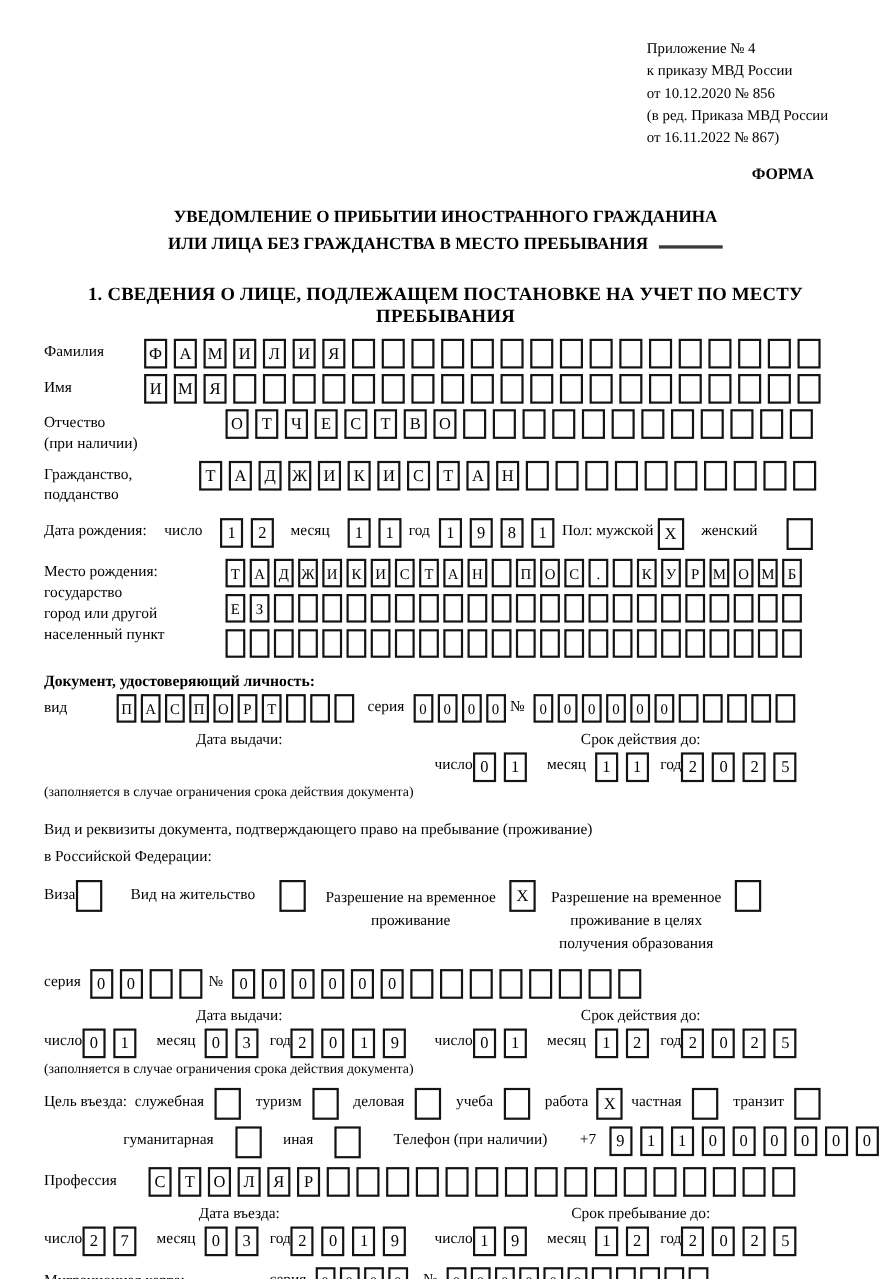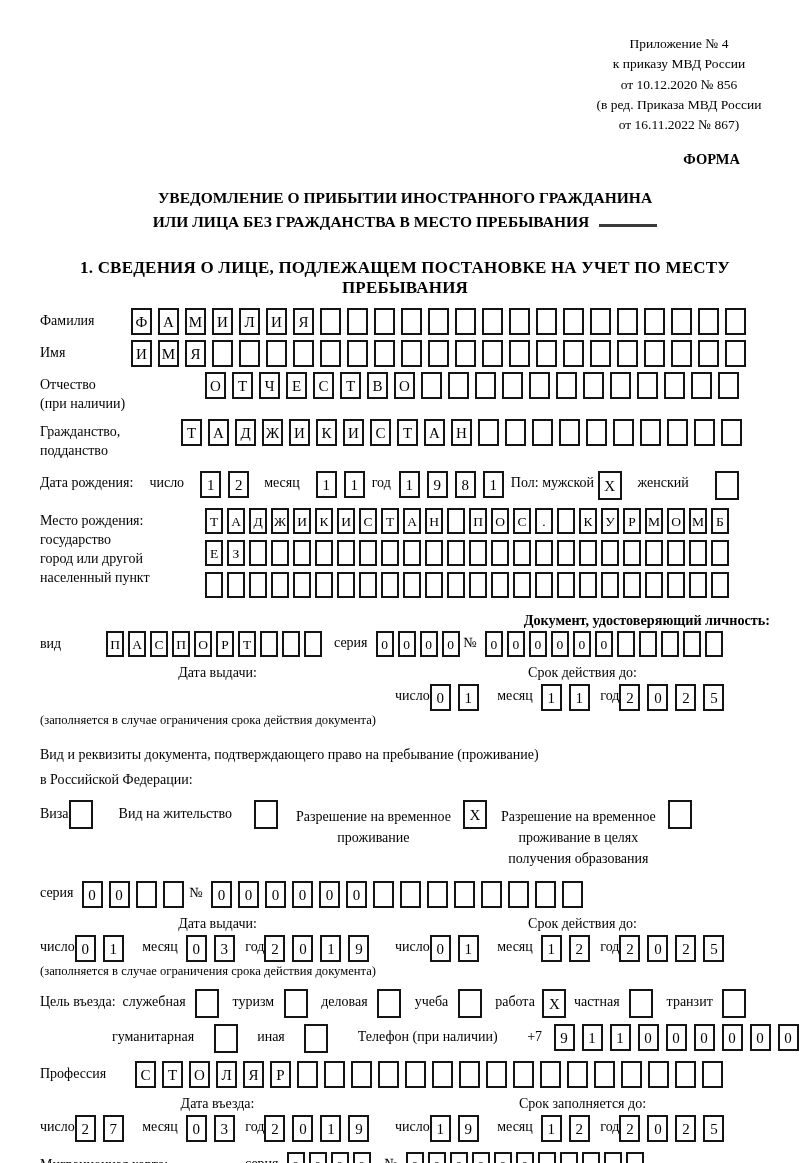--- a/index.html
+++ b/index.html
@@ -10,7 +10,7 @@
   }
   .page{padding:34px 30px 0 40px;}
   
-  .hdr{margin-left:548px;font-size:13.5px;line-height:1.5;text-align:center;}
+  .hdr{margin-left:548px;font-size:13.5px;line-height:1.5;}
   .hdr div{white-space:nowrap;}
   .forma{ text-align:right; padding-right:30px; font-weight:bold; font-size:14.5px; margin-top:16px;}
   .title{ text-align:center; font-weight:bold; font-size:15.5px; line-height:1.55; margin-top:18px;}

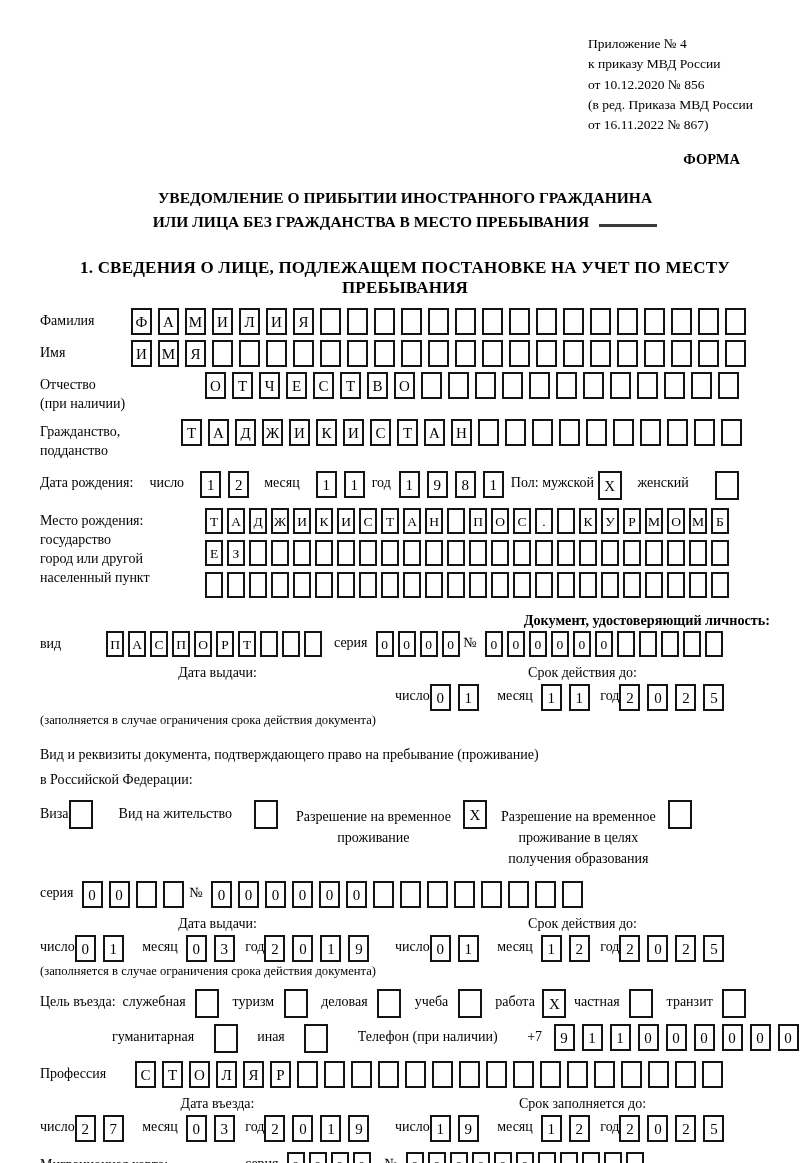--- a/index.html
+++ b/index.html
@@ -33,7 +33,7 @@
   .mt10{margin-top:10px;}
   .inline-lab{padding-top:4px;display:inline-block;font-family:Liberation Serif, serif;}
   .gap8{display:inline-block;width:8px;} .gap16{display:inline-block;width:16px;} .gap26{display:inline-block;width:26px;}
-  .doc-h{text-align:right;font-weight:bold;margin-top:8px;font-size:14.2px;}
+  .doc-h{text-align:left;font-weight:bold;margin-top:8px;font-size:14.2px;}
   
   .dates{display:flex;margin-top:8px;}
   .dcol-l{width:355px;}

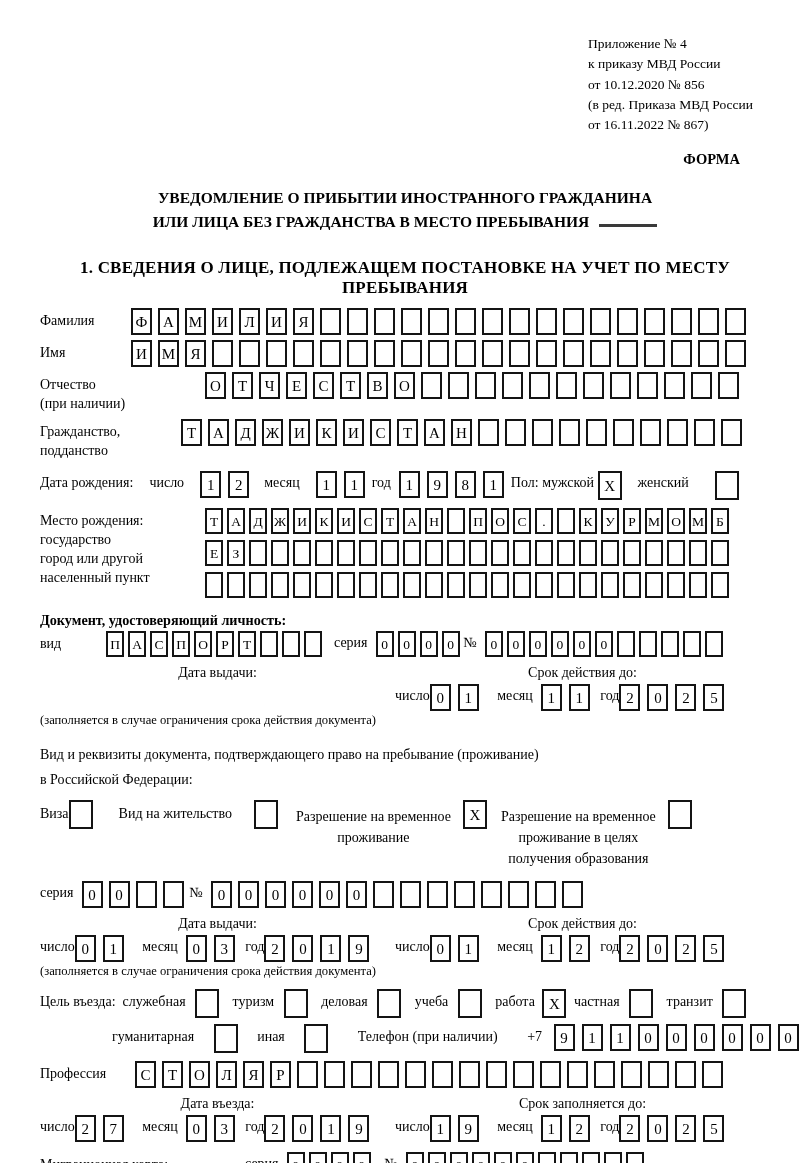--- a/index.html
+++ b/index.html
@@ -259,7 +259,7 @@
       </div>
     </div>
     <div class="dcol-r">
-      <div class="dhead">Срок заполняется до:</div>
+      <div class="dhead">Срок пребывание до:</div>
       <div class="dfields">
         <span class="dlab">число</span><span class="cells dt"><span class="cell">1</span><span class="cell">9</span></span><span class="gap8"></span>
         <span class="dlab">месяц</span><span class="gap8"></span><span class="cells dt"><span class="cell">1</span><span class="cell">2</span></span>

